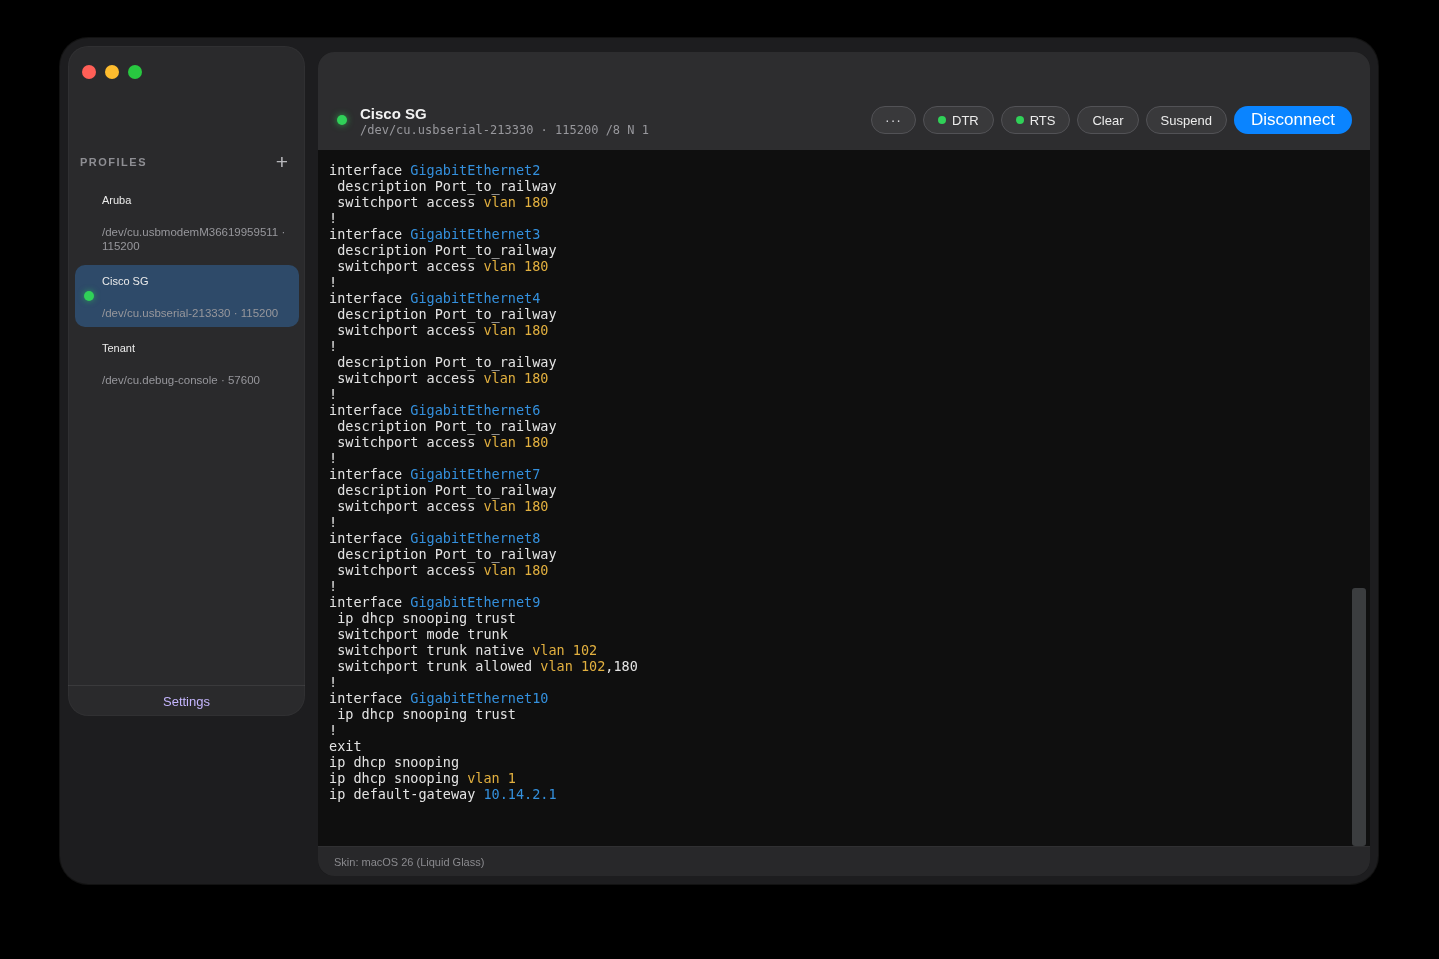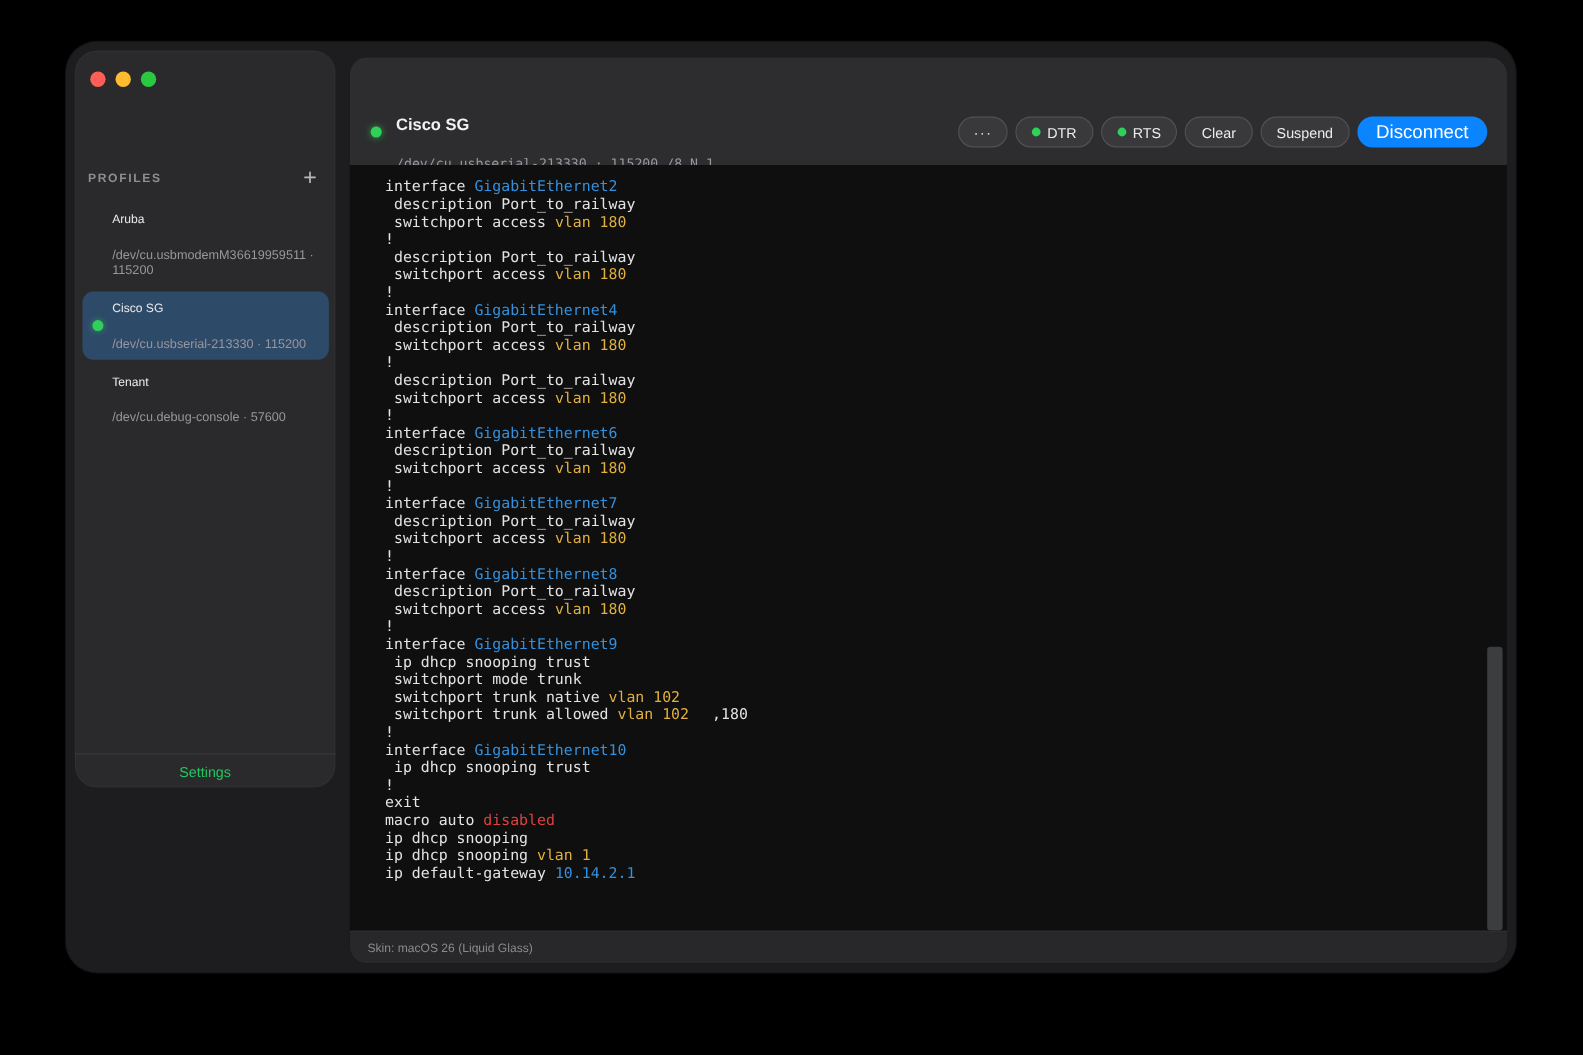--- a/index.html
+++ b/index.html
@@ -68,7 +68,7 @@
   }
   .session-titles{position:absolute;left:42px;top:53px;}
   .session-title{font-size:15px;font-weight:700;color:#f2f2f2;line-height:18px;}
-  .session-sub{font-family:"DejaVu Sans Mono",monospace;font-size:12px;color:#98989d;margin-top:19px;}
+  .session-sub{font-family:"DejaVu Sans Mono",monospace;font-size:12px;color:#98989d;margin-top:0;}
 
   .header-buttons{position:absolute;right:18px;top:54px;display:flex;gap:7px;align-items:center;}
   .pill{

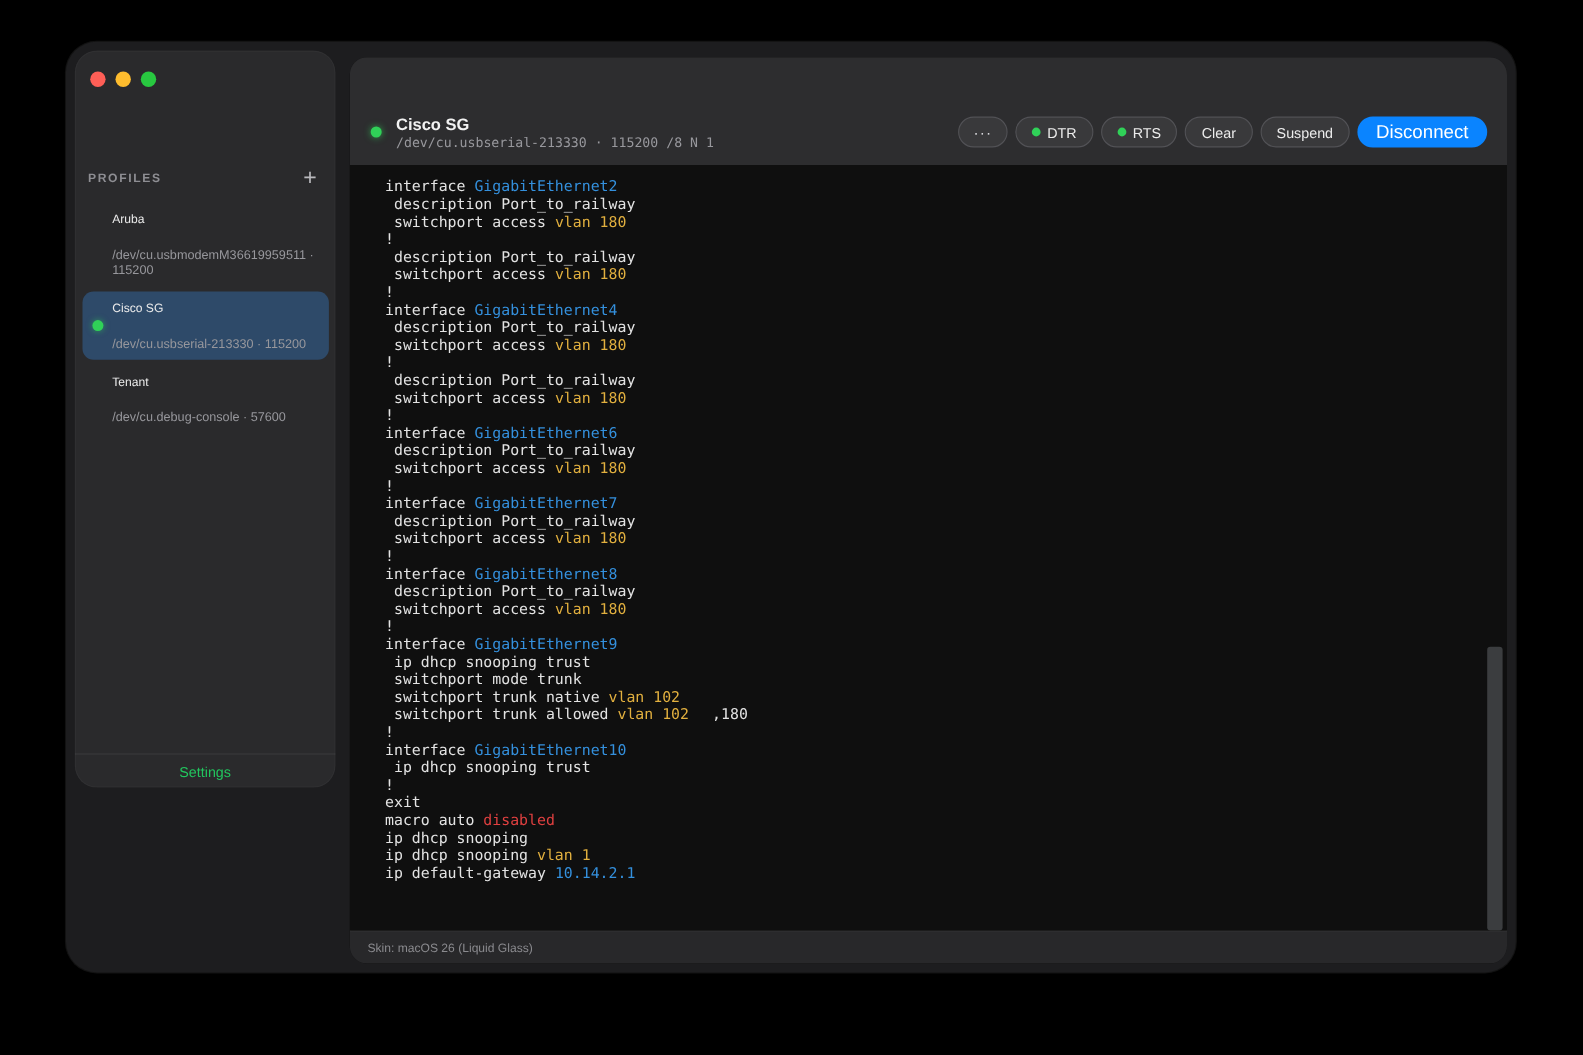--- a/index.html
+++ b/index.html
@@ -88,7 +88,7 @@
     font-family:"DejaVu Sans Mono",monospace;font-size:13.5px;line-height:16px;
     white-space:pre;color:#e3e3e3;
   }
-  .c-fg{color:#e3e3e3;margin-left:21px;}
+  .c-fg{color:#e3e3e3;}
   .c-blue{color:var(--syntax-blue);}
   .c-yellow{color:var(--syntax-yellow);}
   .c-red{color:var(--syntax-red);}

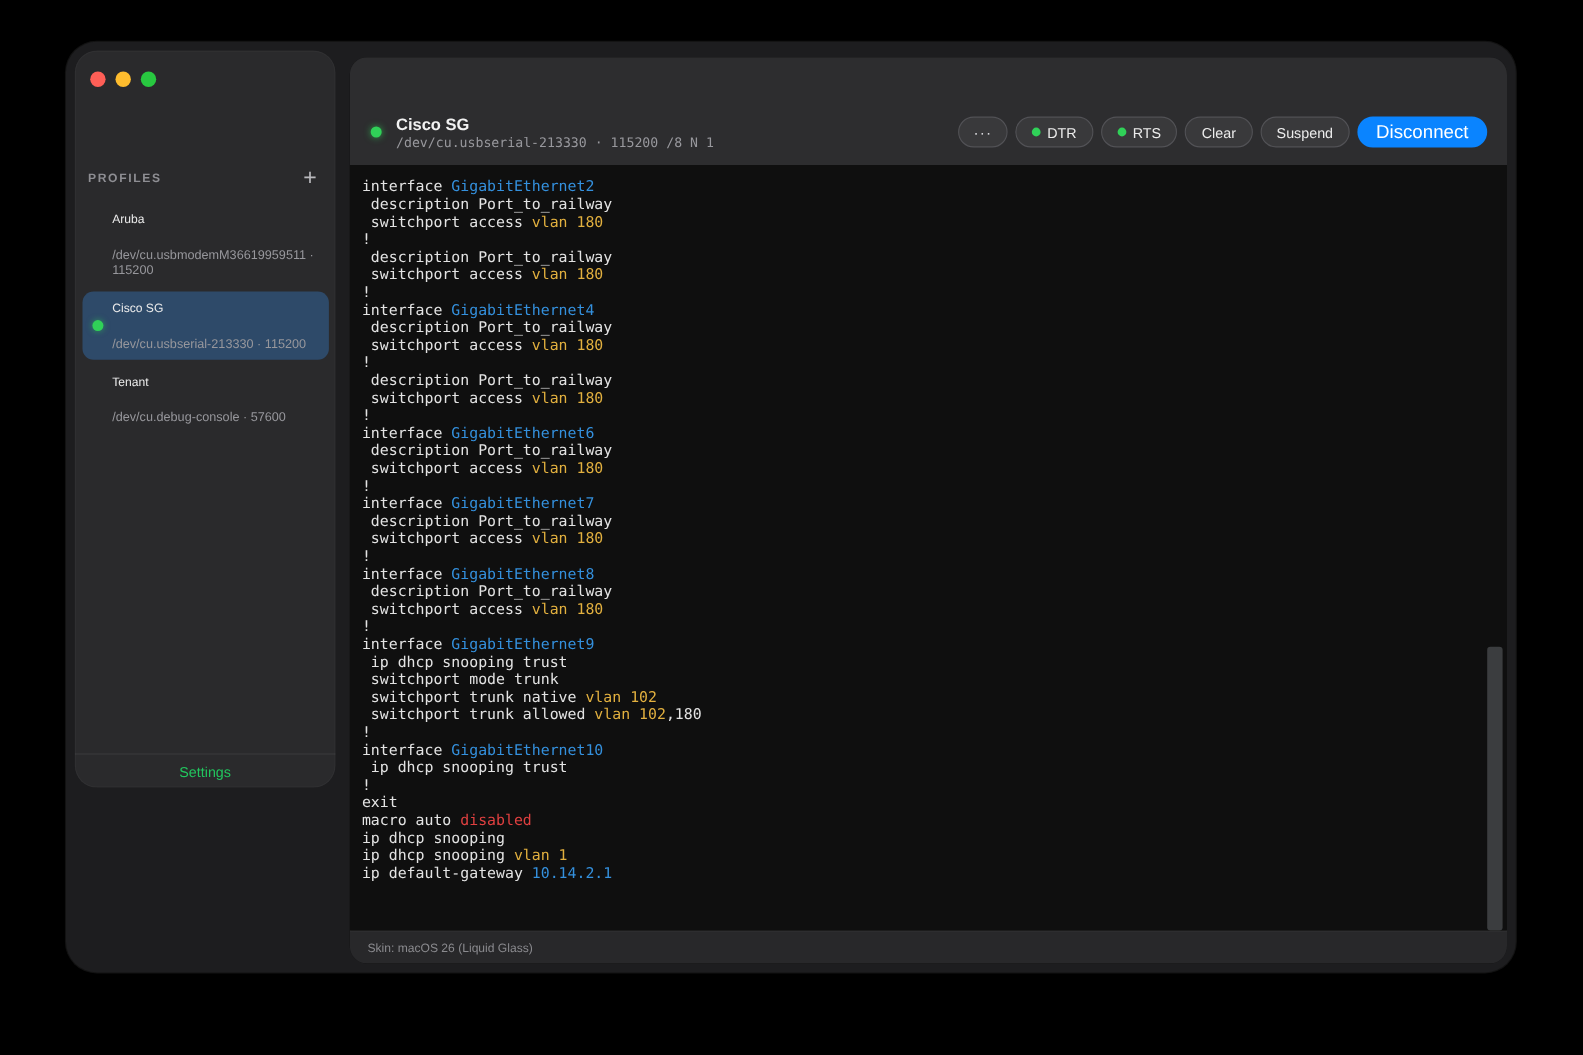--- a/index.html
+++ b/index.html
@@ -173,6 +173,7 @@
         <div class="tline"><span class="c-fg"> description Port_to_railway</span></div>
         <div class="tline"><span class="c-fg"> switchport access </span><span class="c-yellow">vlan 180</span></div>
         <div class="tline"><span class="c-fg">!</span></div>
+        <div class="tline"><span class="c-fg">interface </span><span class="c-blue">GigabitEthernet3</span></div>
         <div class="tline"><span class="c-fg"> description Port_to_railway</span></div>
         <div class="tline"><span class="c-fg"> switchport access </span><span class="c-yellow">vlan 180</span></div>
         <div class="tline"><span class="c-fg">!</span></div>

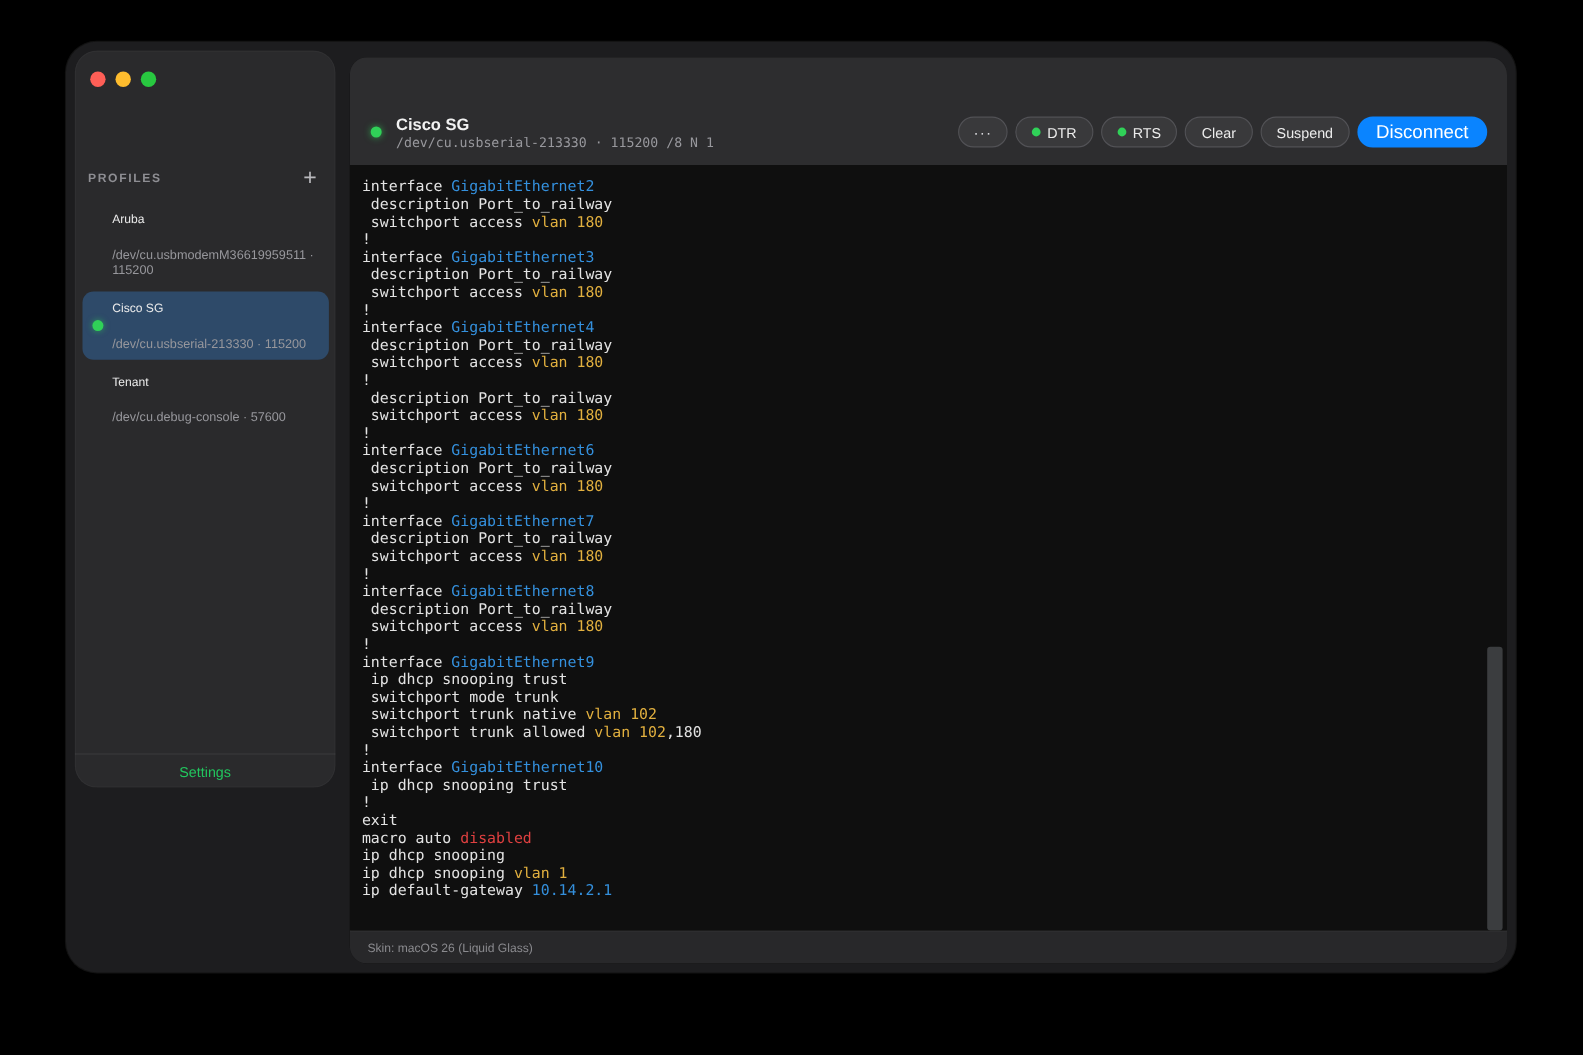--- a/index.html
+++ b/index.html
@@ -51,7 +51,7 @@
 
   .sb-footer{position:absolute;left:0;right:0;bottom:0;height:31px;border-top:1px solid rgba(255,255,255,0.08);}
   .settings-btn{
-    width:100%;height:100%;background:none;border:none;color:#22c55e;font-size:13px;
+    width:100%;height:100%;background:none;border:none;color:#c4b5fd;font-size:13px;
     font-family:"Liberation Sans",sans-serif;cursor:pointer;
   }
 

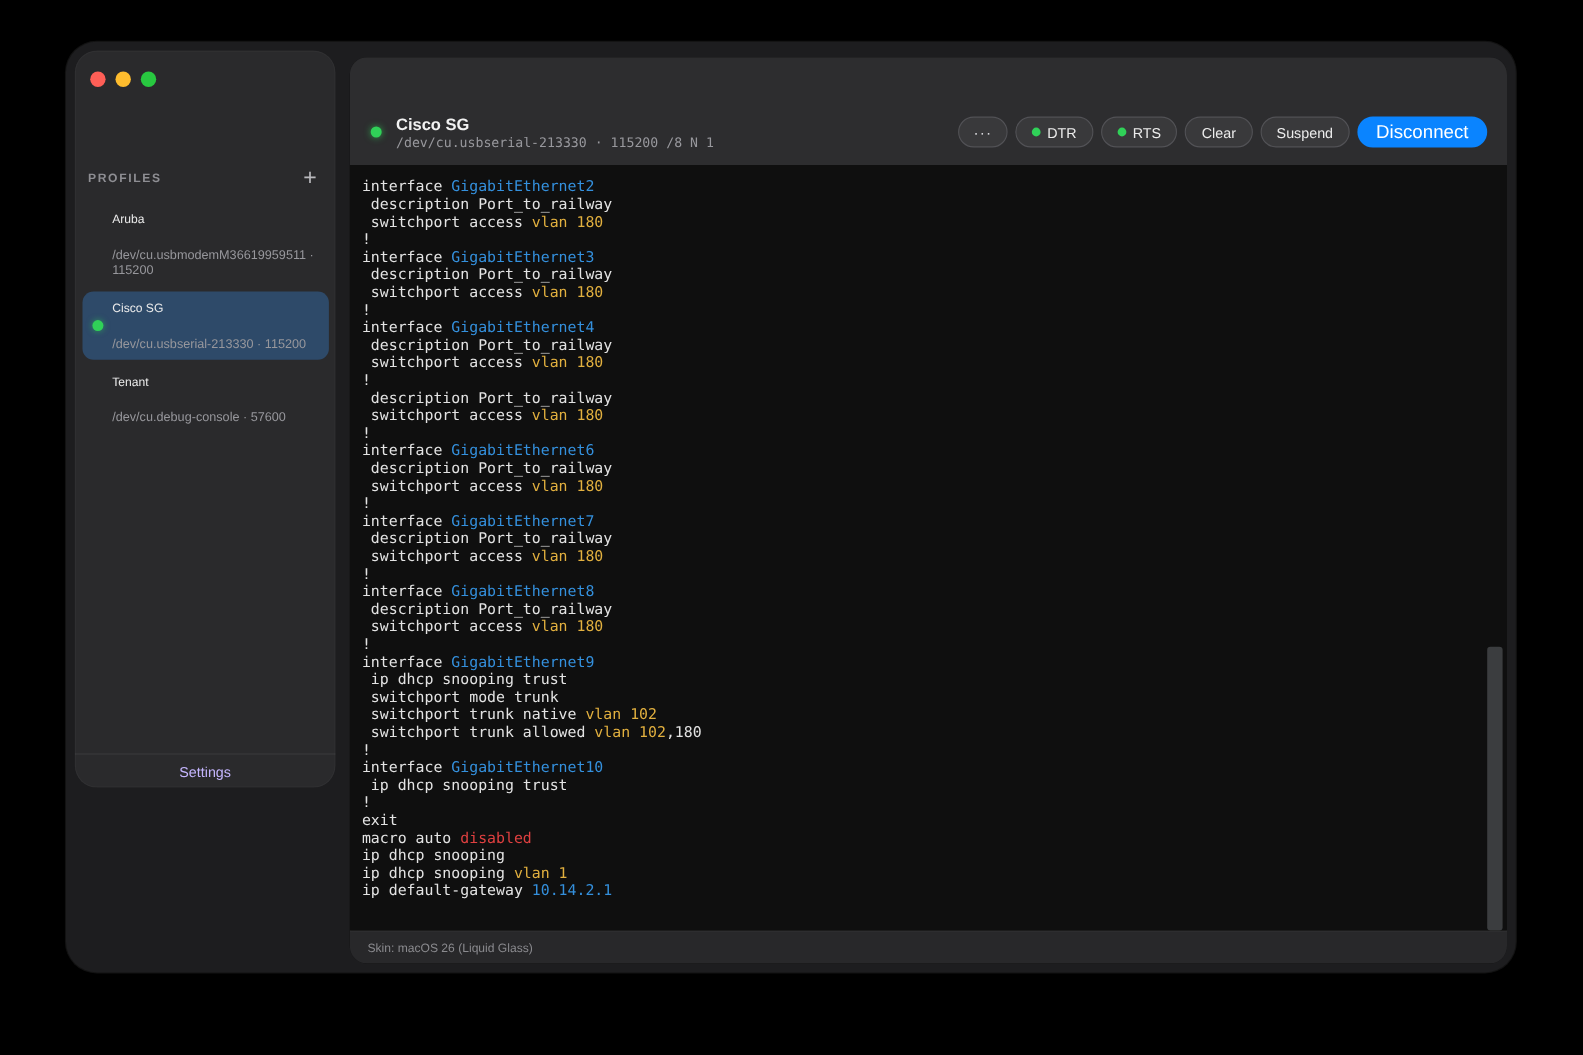--- a/index.html
+++ b/index.html
@@ -206,7 +206,6 @@
         <div class="tline"><span class="c-fg"> ip dhcp snooping trust</span></div>
         <div class="tline"><span class="c-fg">!</span></div>
         <div class="tline"><span class="c-fg">exit</span></div>
-        <div class="tline"><span class="c-fg">macro auto </span><span class="c-red">disabled</span></div>
         <div class="tline"><span class="c-fg">ip dhcp snooping</span></div>
         <div class="tline"><span class="c-fg">ip dhcp snooping </span><span class="c-yellow">vlan 1</span></div>
         <div class="tline"><span class="c-fg">ip default-gateway </span><span class="c-blue">10.14.2.1</span></div>

